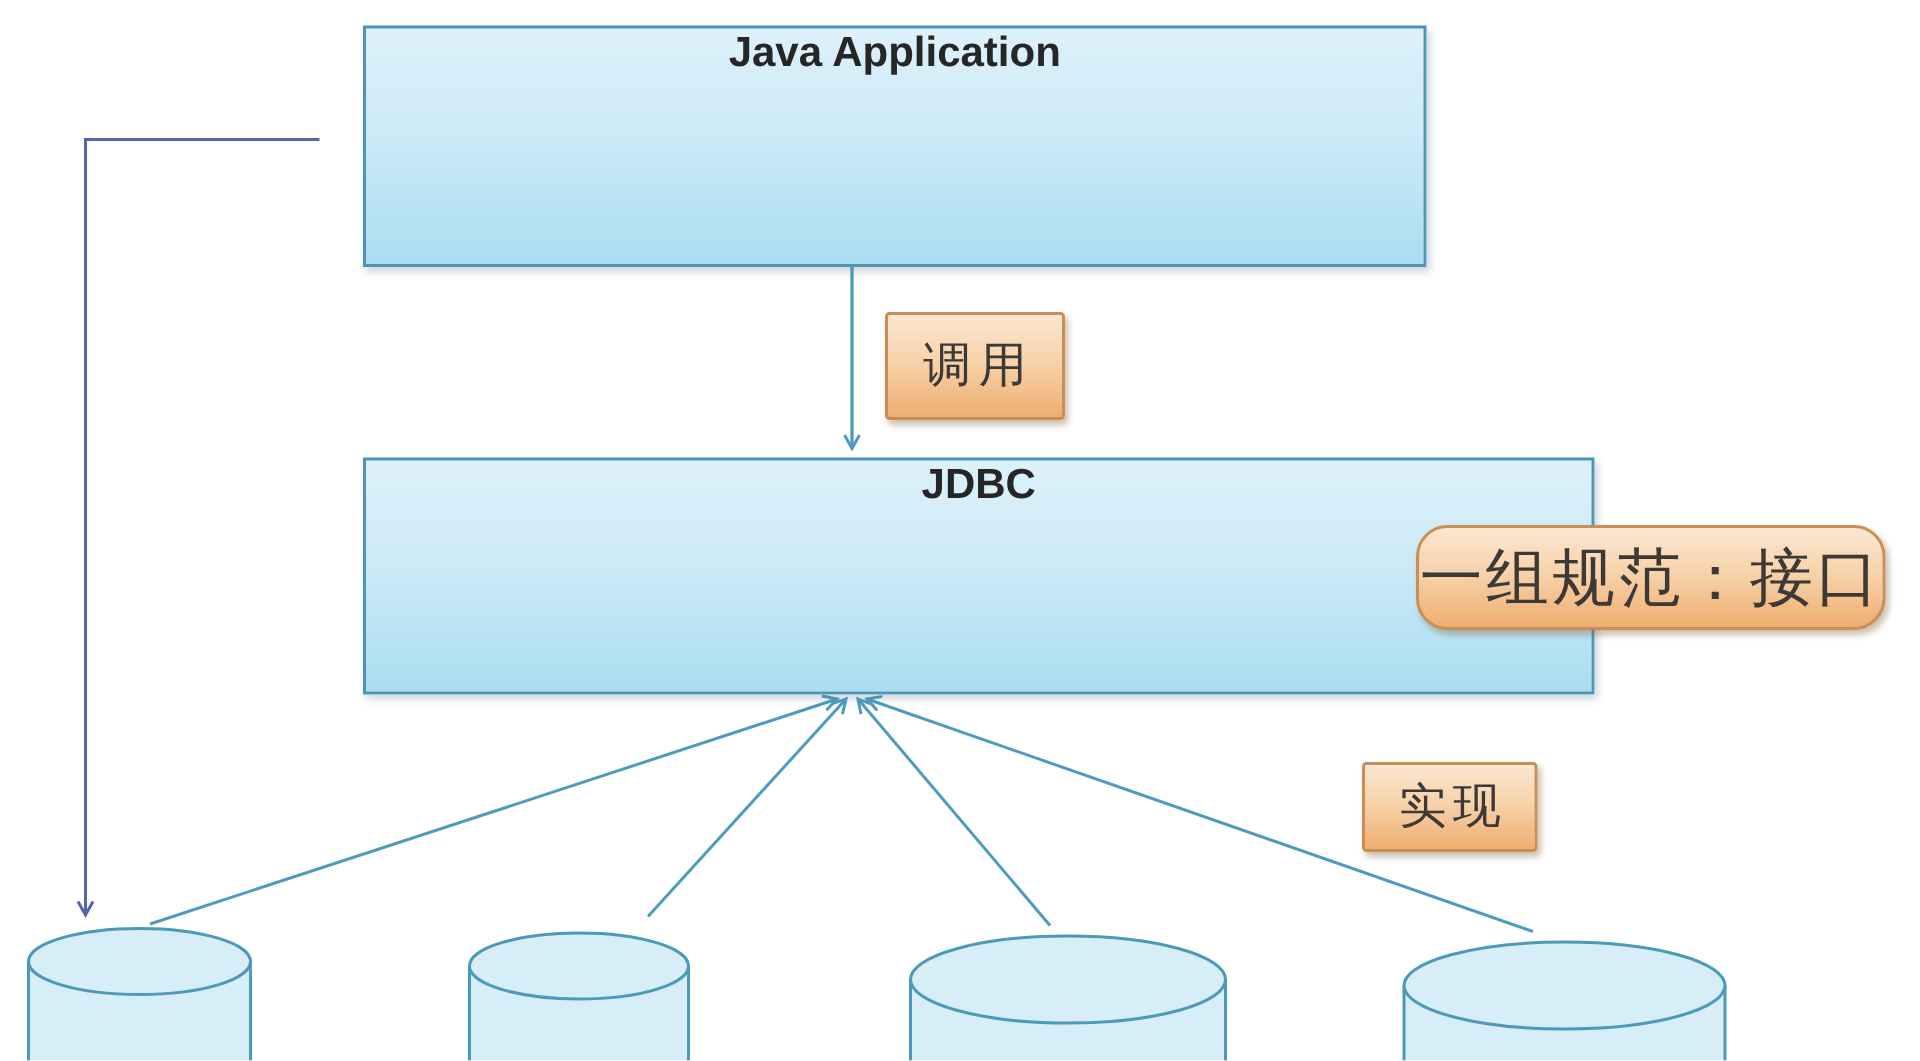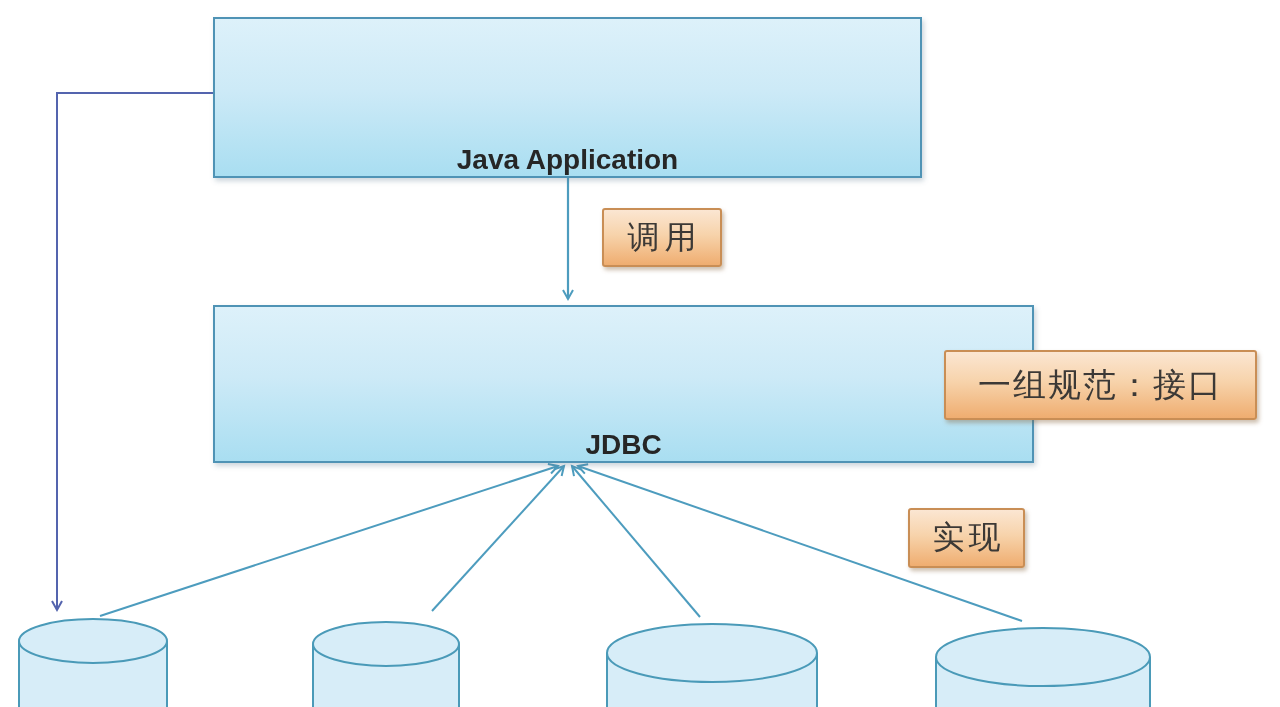--- a/index.html
+++ b/index.html
@@ -28,13 +28,14 @@
     border: 2px solid #4f93b5;
     background: linear-gradient(180deg, #ddf1fa 0%, #cdeaf7 45%, #a9def1 100%);
     display: flex;
-    align-items: flex-end;
+    align-items: flex-start;
     justify-content: center;
     font-family: "Liberation Sans", sans-serif;
     font-size: 28px;
     font-weight: 600;
     color: #262626;
     box-shadow: 2px 3px 5px rgba(90, 120, 140, 0.30);
+    margin-left: 29px;
   }
   .node-java-application {
     left: 213px;

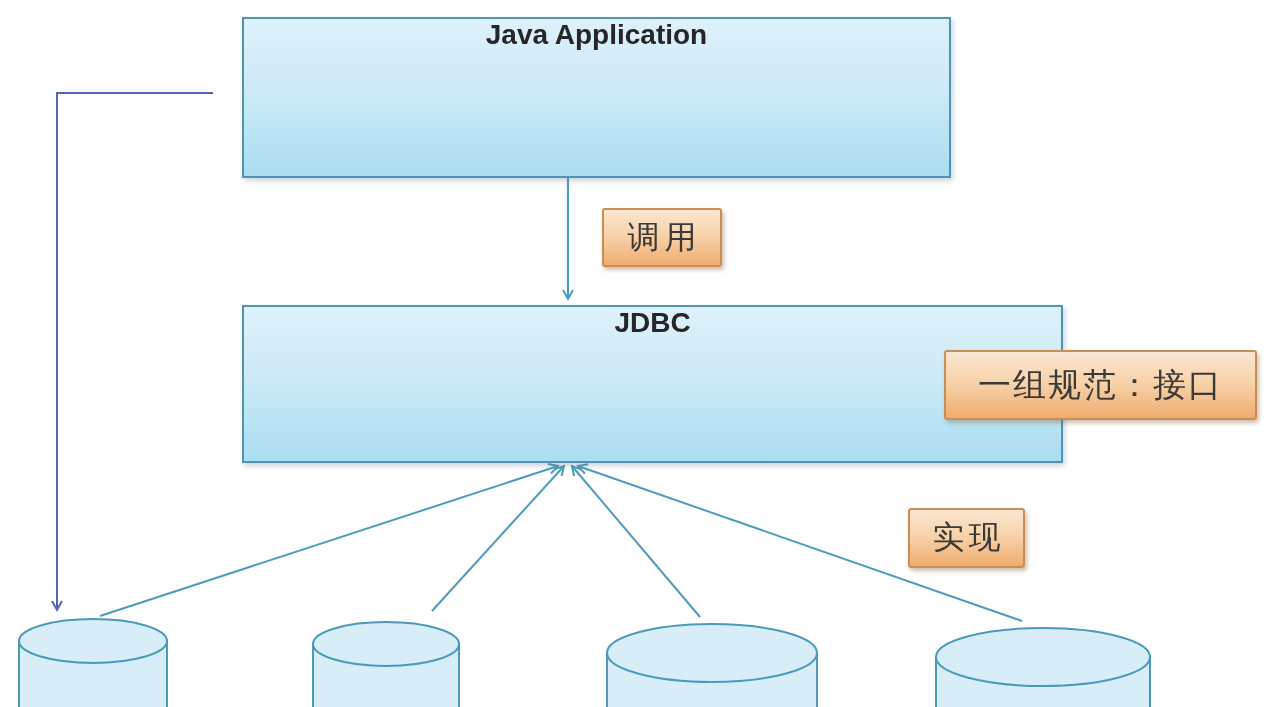--- a/index.html
+++ b/index.html
@@ -68,10 +68,9 @@
     left: 590px;
     top: 208px;
     width: 120px;
-    height: 59px;
+    height: 72px;
     letter-spacing: 5px;
     padding-left: 5px;
-    margin-left: 12px;
   }
   .tag-spec {
     left: 944px;

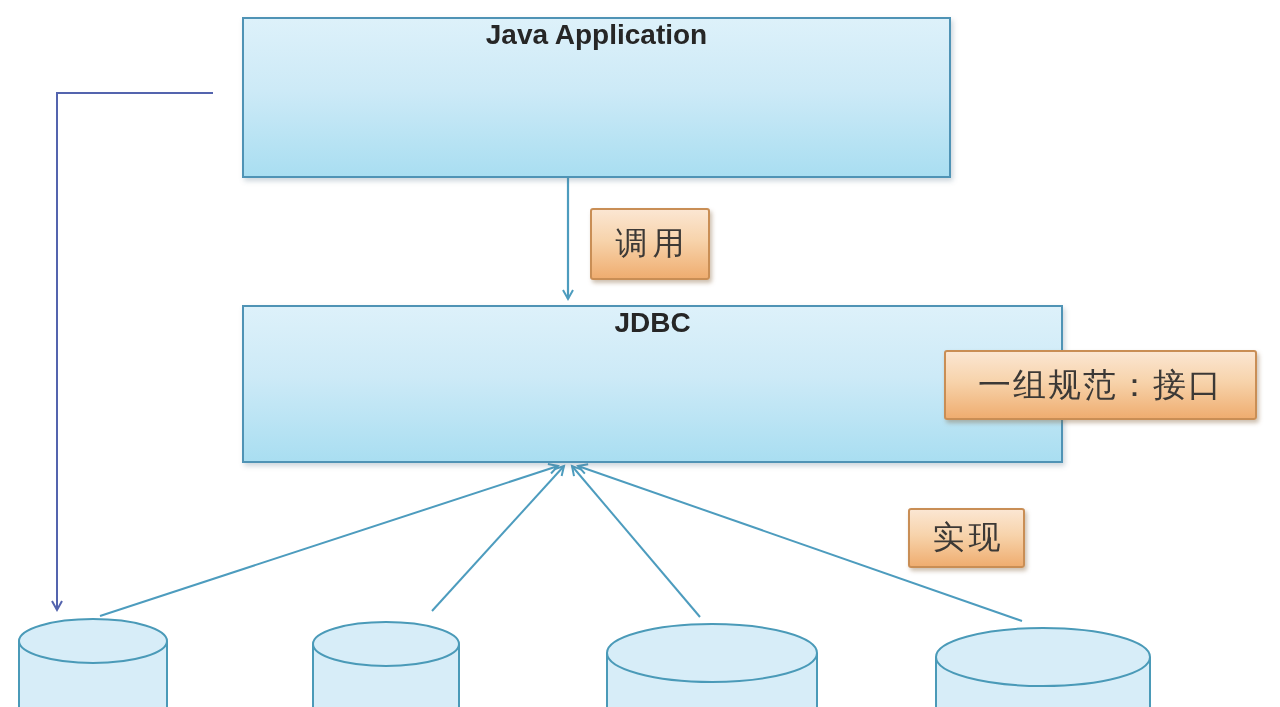--- a/index.html
+++ b/index.html
@@ -77,8 +77,9 @@
     top: 350px;
     width: 313px;
     height: 70px;
-    font-size: 33px;
+    font-size: 42px;
     letter-spacing: 2px;
+    border-radius: 21px;
   }
   .tag-impl {
     left: 908px;

